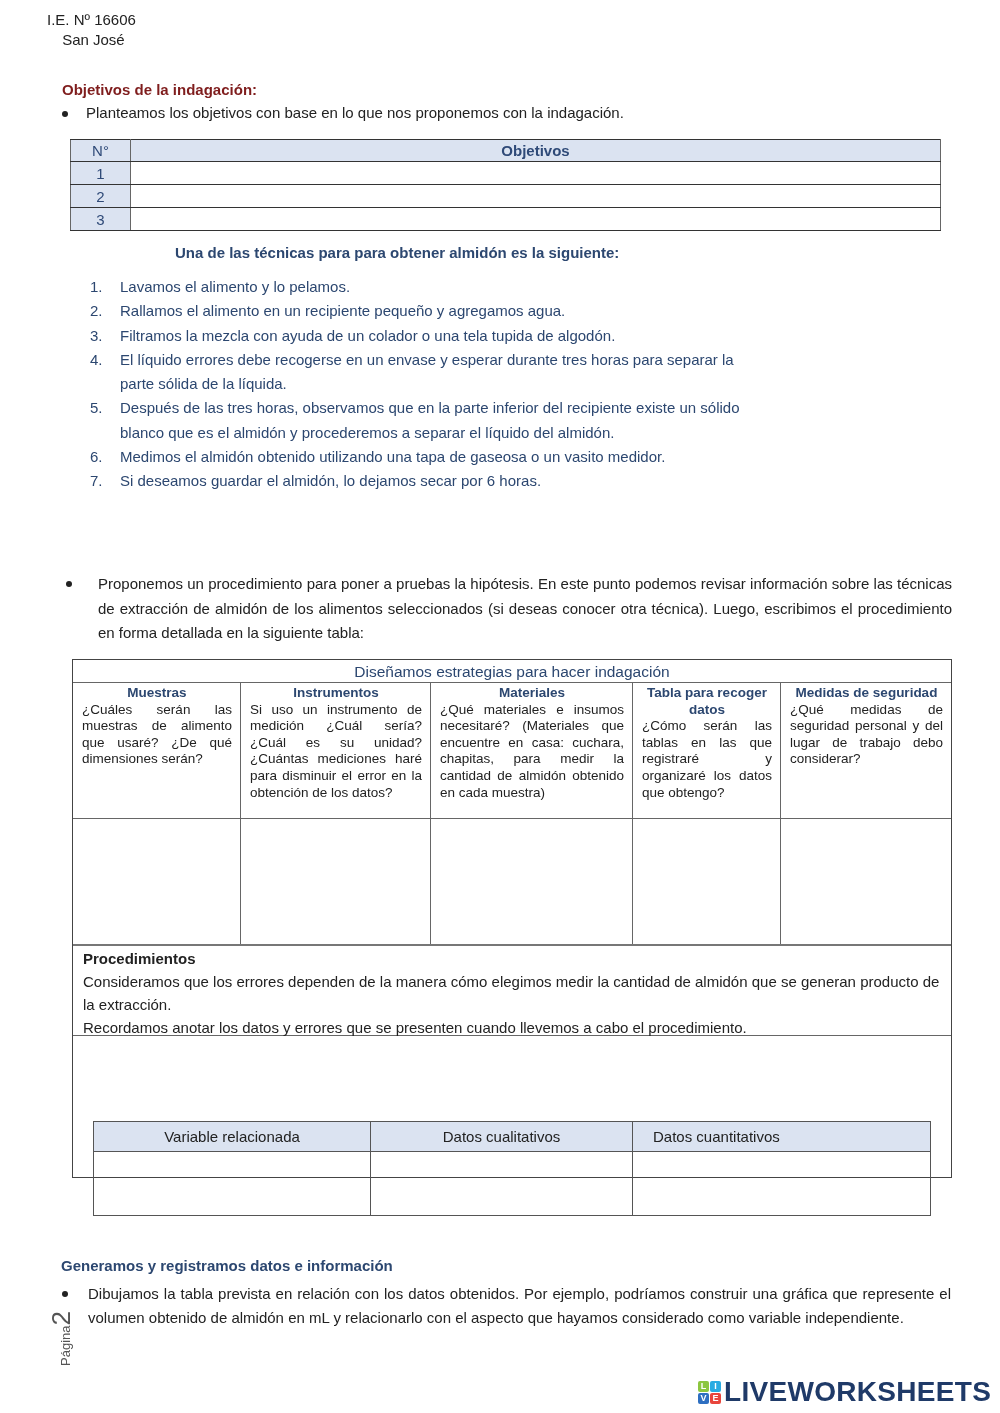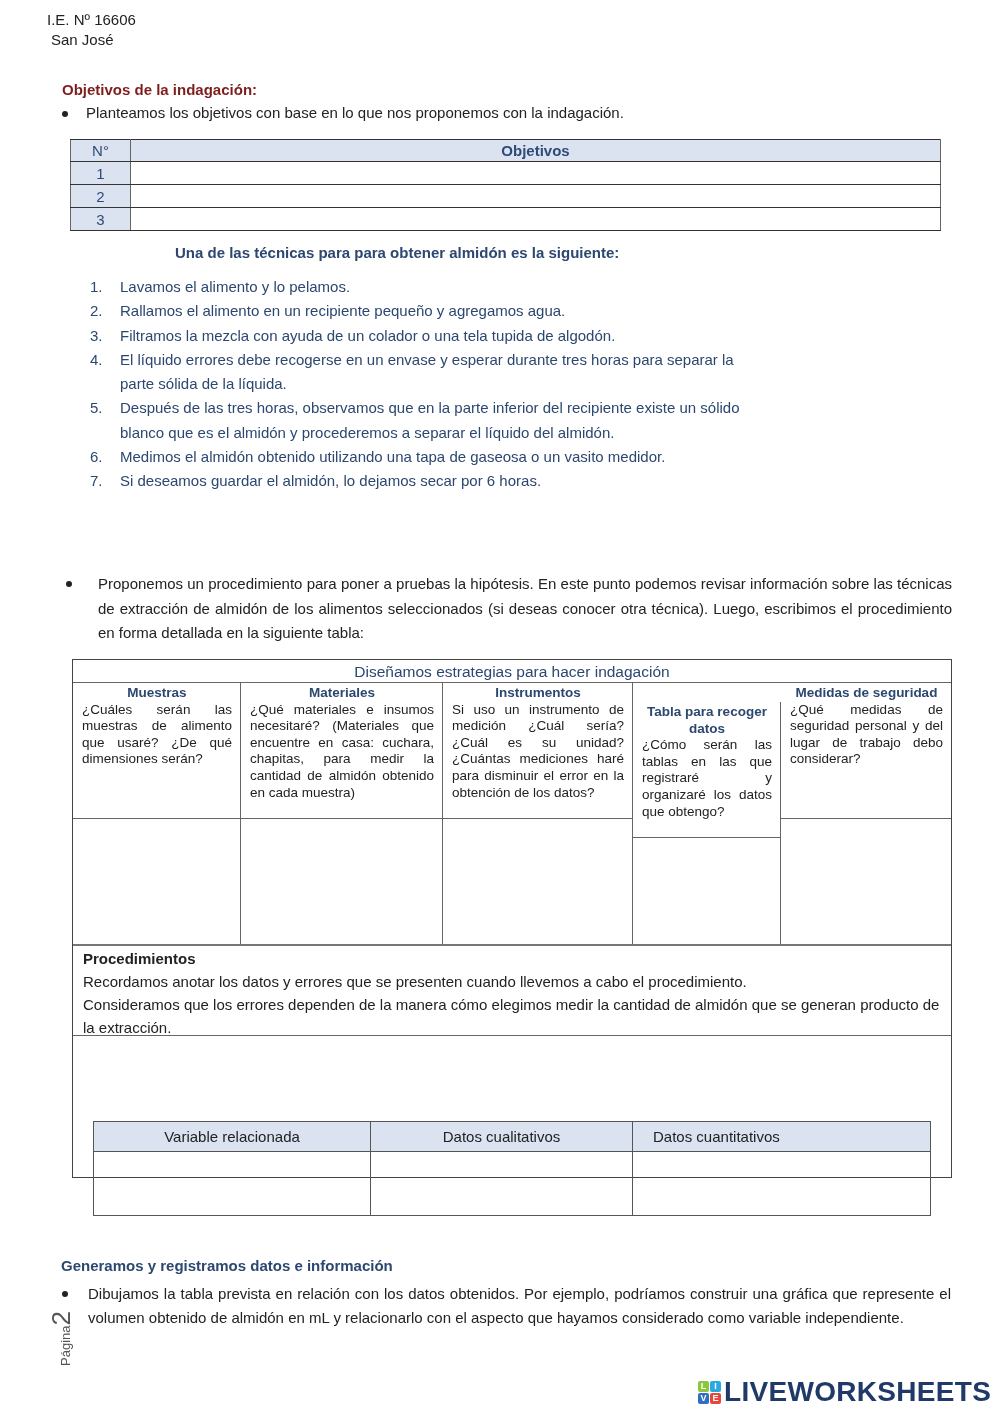--- a/index.html
+++ b/index.html
@@ -8,7 +8,7 @@
   .abs { position: absolute; }
 
   .school { left: 47px; top: 10px; font-size: 15px; line-height: 20px; color: #222; }
-  .school .l2 { padding-left: 4px; }
+  .school .l2 { padding-left: 4px; text-align: center; }
 
   .obj-title { left: 62px; top: 81px; font-size: 15px; font-weight: bold; color: #7f1d1d; }
   .bullet-line { font-size: 15px; color: #222; }

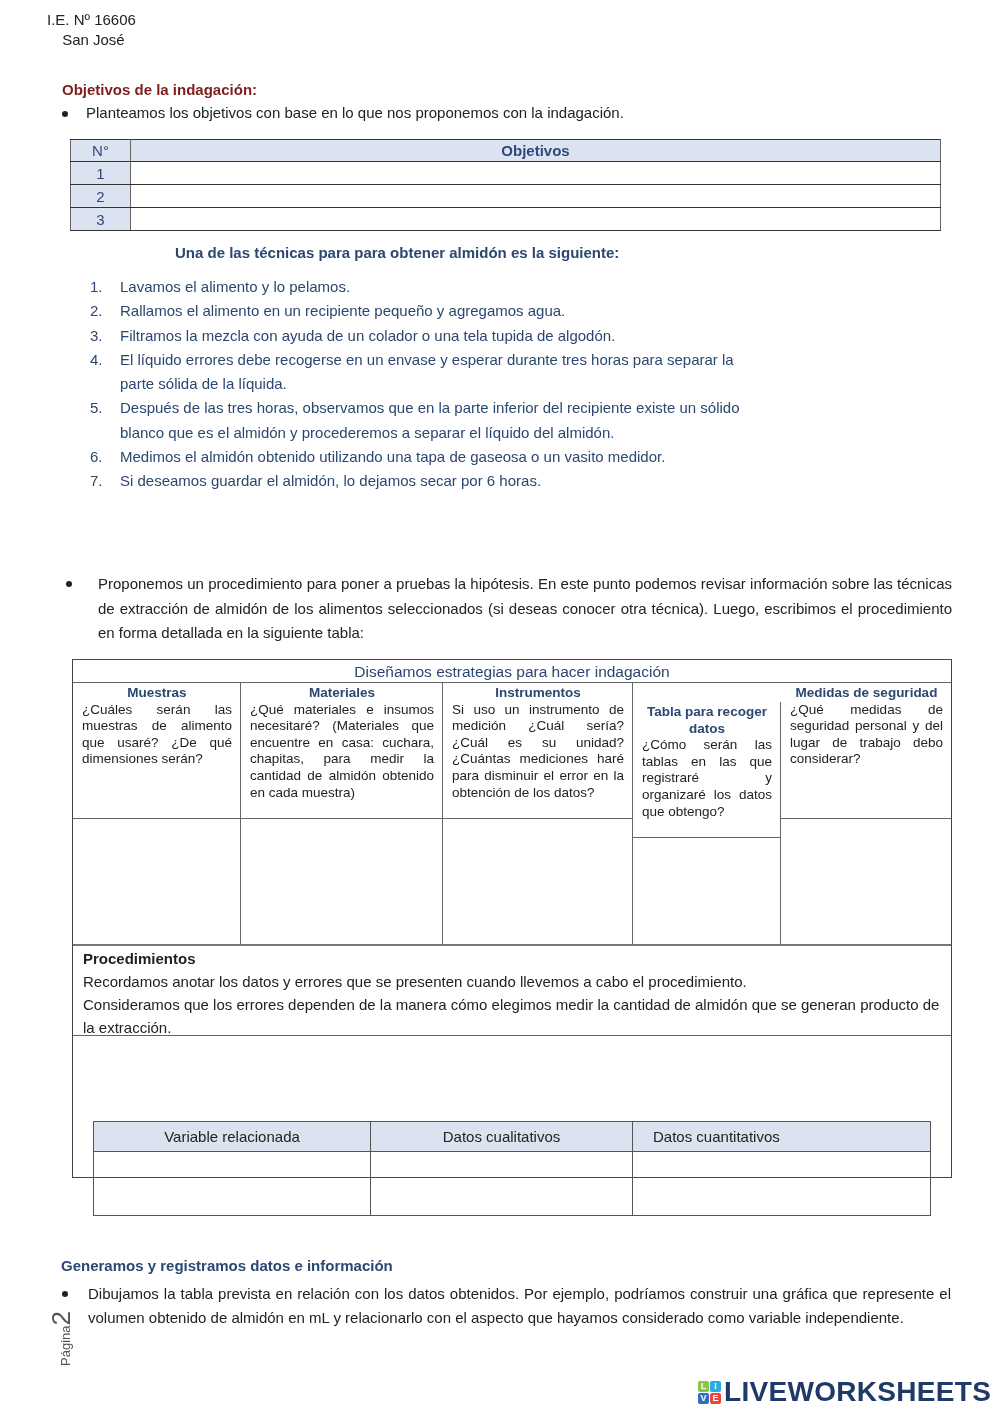--- a/index.html
+++ b/index.html
@@ -148,17 +148,17 @@
       </div>
       <div class="body"></div>
     </div>
+    <div class="col" style="width:190px;">
+      <div class="head">
+        <span class="h">Instrumentos</span>
+        <span>Si uso un instrumento de medición ¿Cuál sería? ¿Cuál es su unidad? ¿Cuántas mediciones haré para disminuir el error en la obtención de los datos?</span>
+      </div>
+      <div class="body"></div>
+    </div>
     <div class="col" style="width:202px;">
       <div class="head">
         <span class="h">Materiales</span>
         <span>¿Qué materiales e insumos necesitaré? (Materiales que encuentre en casa: cuchara, chapitas, para medir la cantidad de almidón obtenido en cada muestra)</span>
-      </div>
-      <div class="body"></div>
-    </div>
-    <div class="col" style="width:190px;">
-      <div class="head">
-        <span class="h">Instrumentos</span>
-        <span>Si uso un instrumento de medición ¿Cuál sería? ¿Cuál es su unidad? ¿Cuántas mediciones haré para disminuir el error en la obtención de los datos?</span>
       </div>
       <div class="body"></div>
     </div>

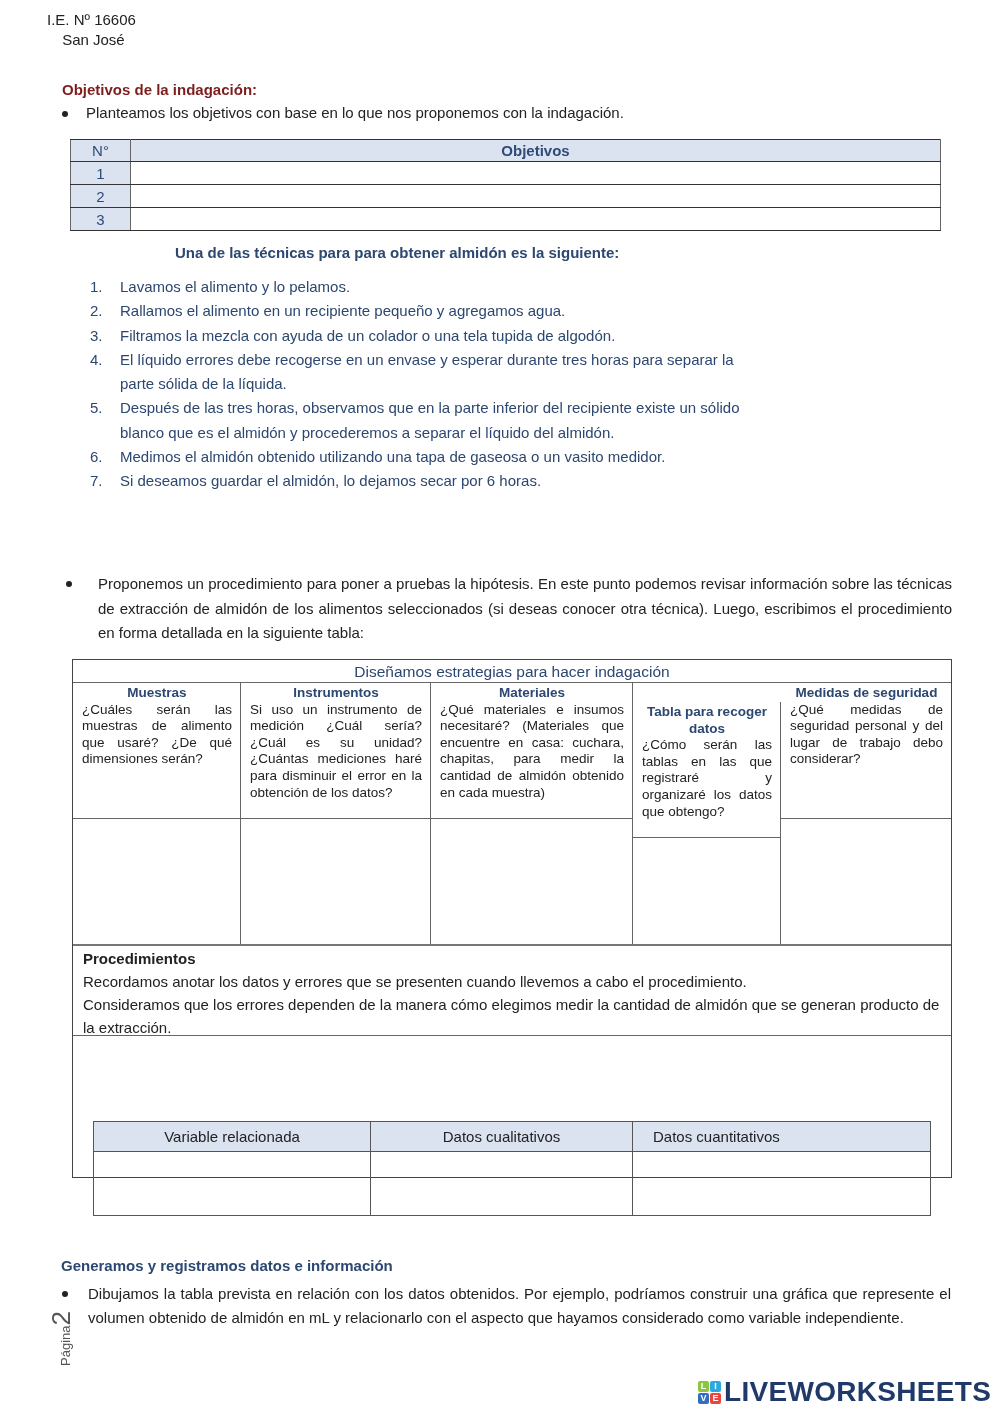--- a/index.html
+++ b/index.html
@@ -162,7 +162,7 @@
       </div>
       <div class="body"></div>
     </div>
-    <div class="col" style="width:148px;margin-top:19px;">
+    <div class="col" style="width:148px;">
       <div class="head">
         <span class="h">Tabla para recoger datos</span>
         <span>¿Cómo serán las tablas en las que registraré y organizaré los datos que obtengo?</span>

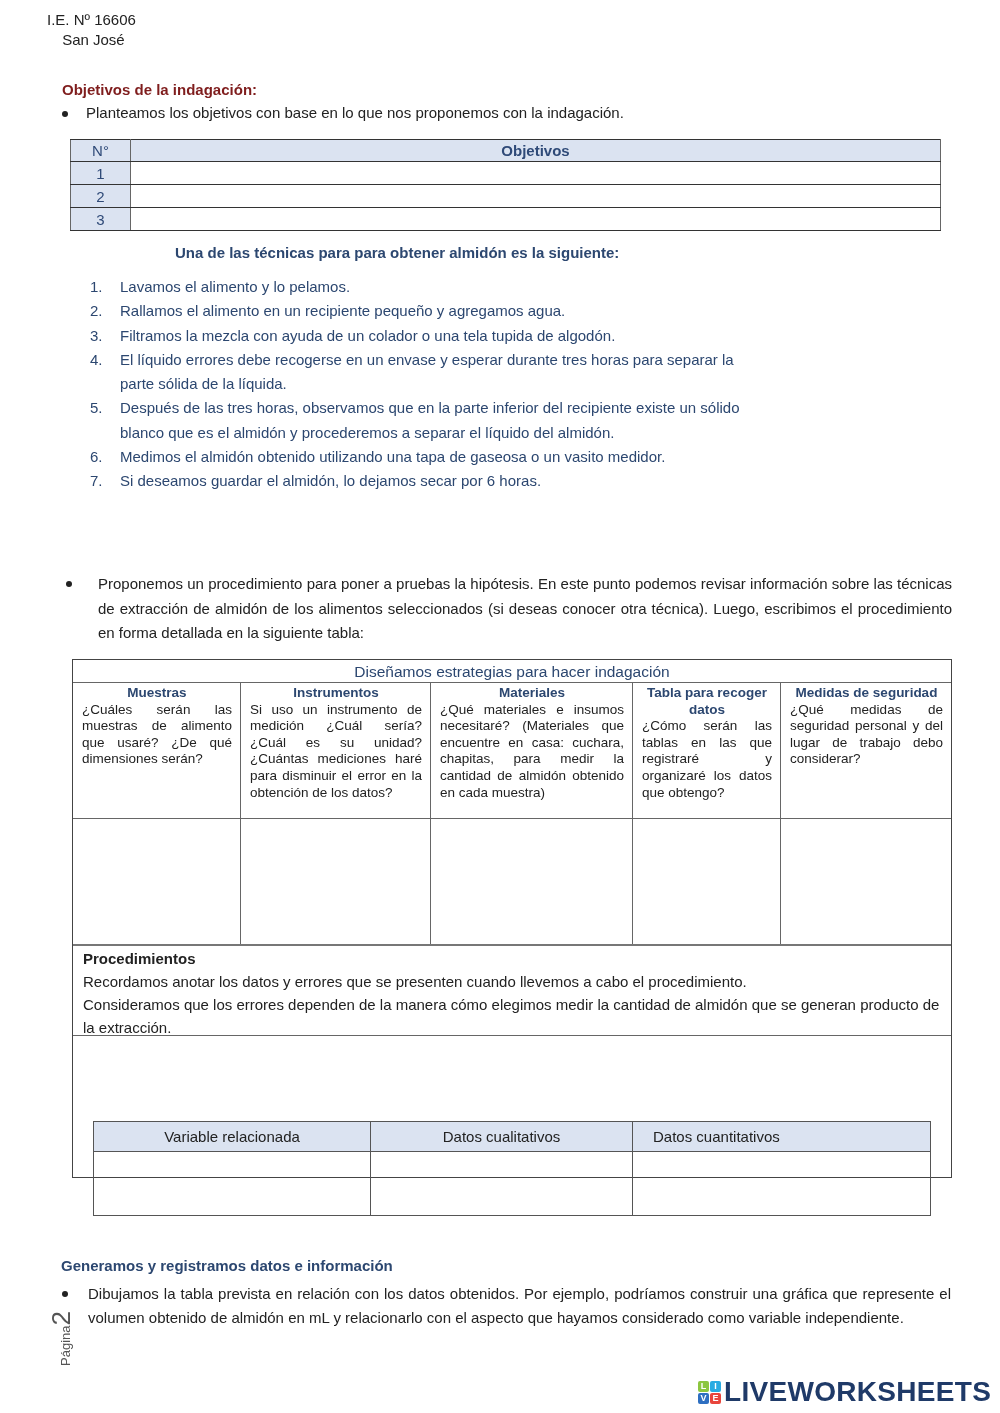--- a/index.html
+++ b/index.html
@@ -180,8 +180,8 @@
 
   <div class="proc">
     <span class="h">Procedimientos</span>
+    <div>Consideramos que los errores dependen de la manera cómo elegimos medir la cantidad de almidón que se generan producto de la extracción.</div>
     <div>Recordamos anotar los datos y errores que se presenten cuando llevemos a cabo el procedimiento.</div>
-    <div>Consideramos que los errores dependen de la manera cómo elegimos medir la cantidad de almidón que se generan producto de la extracción.</div>
   </div>
 
 

